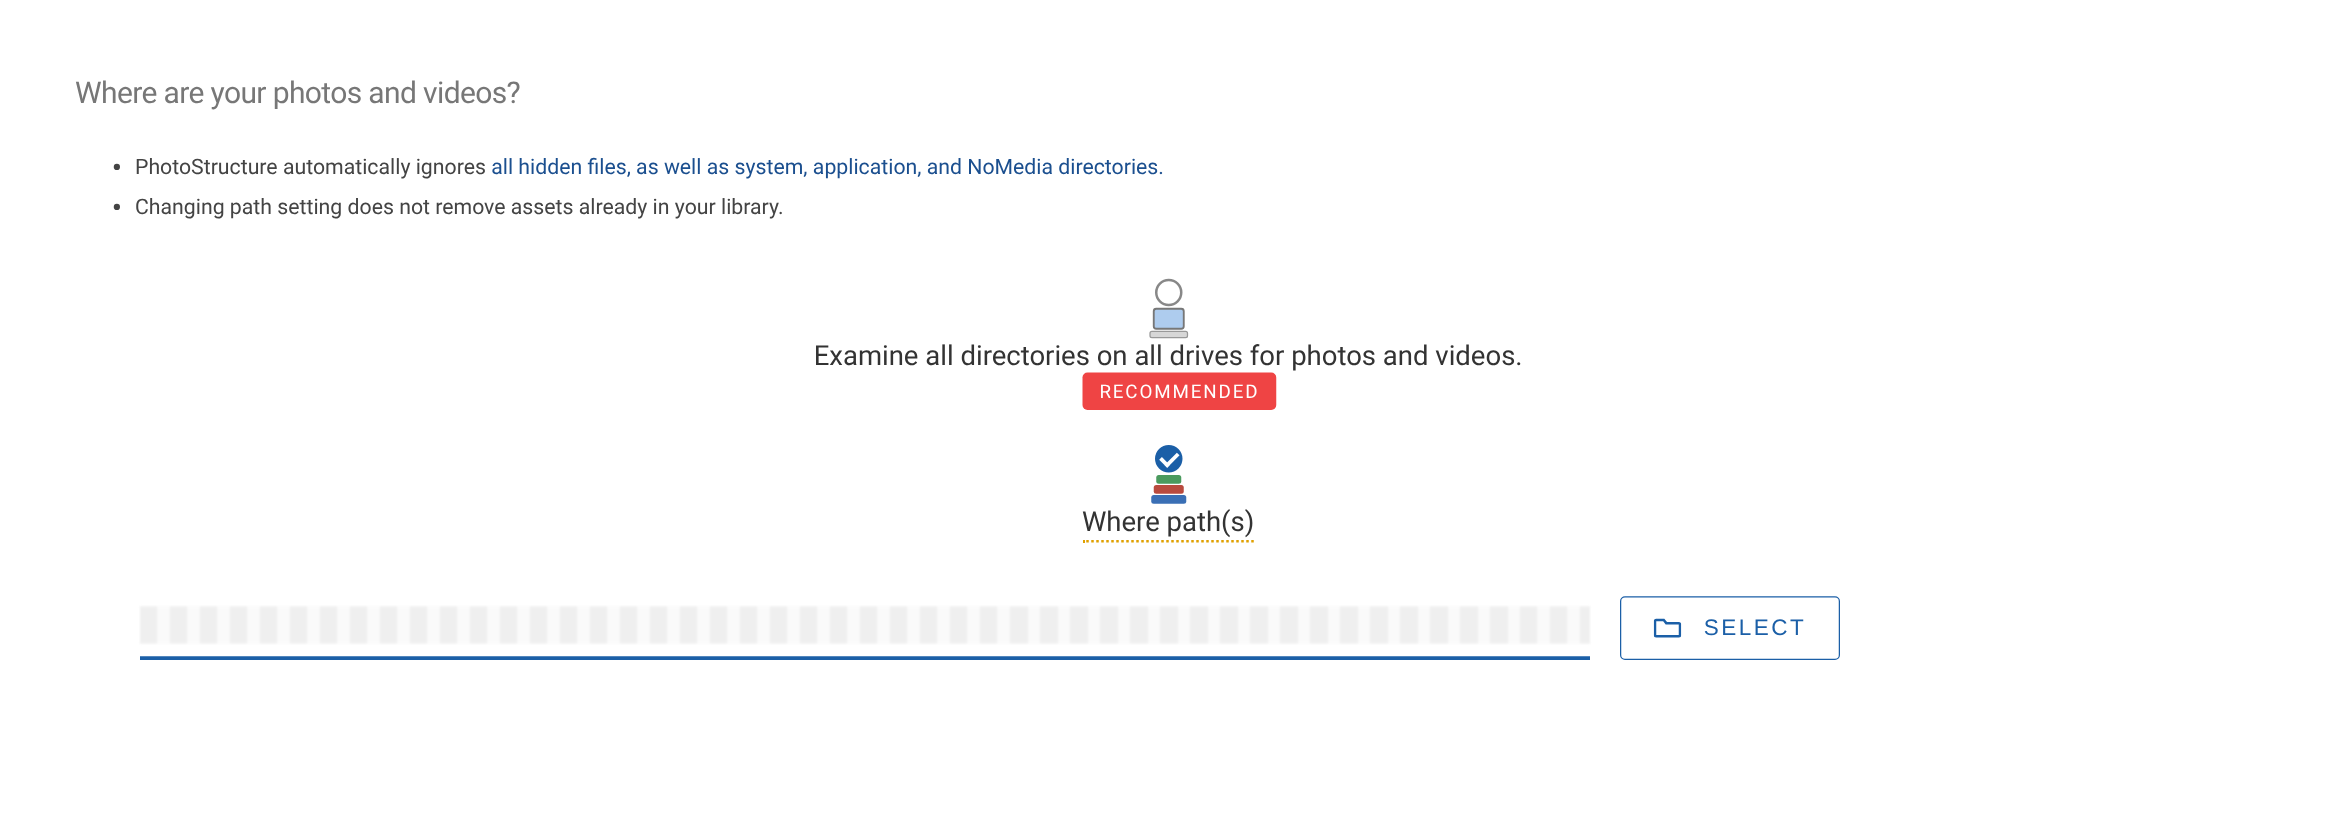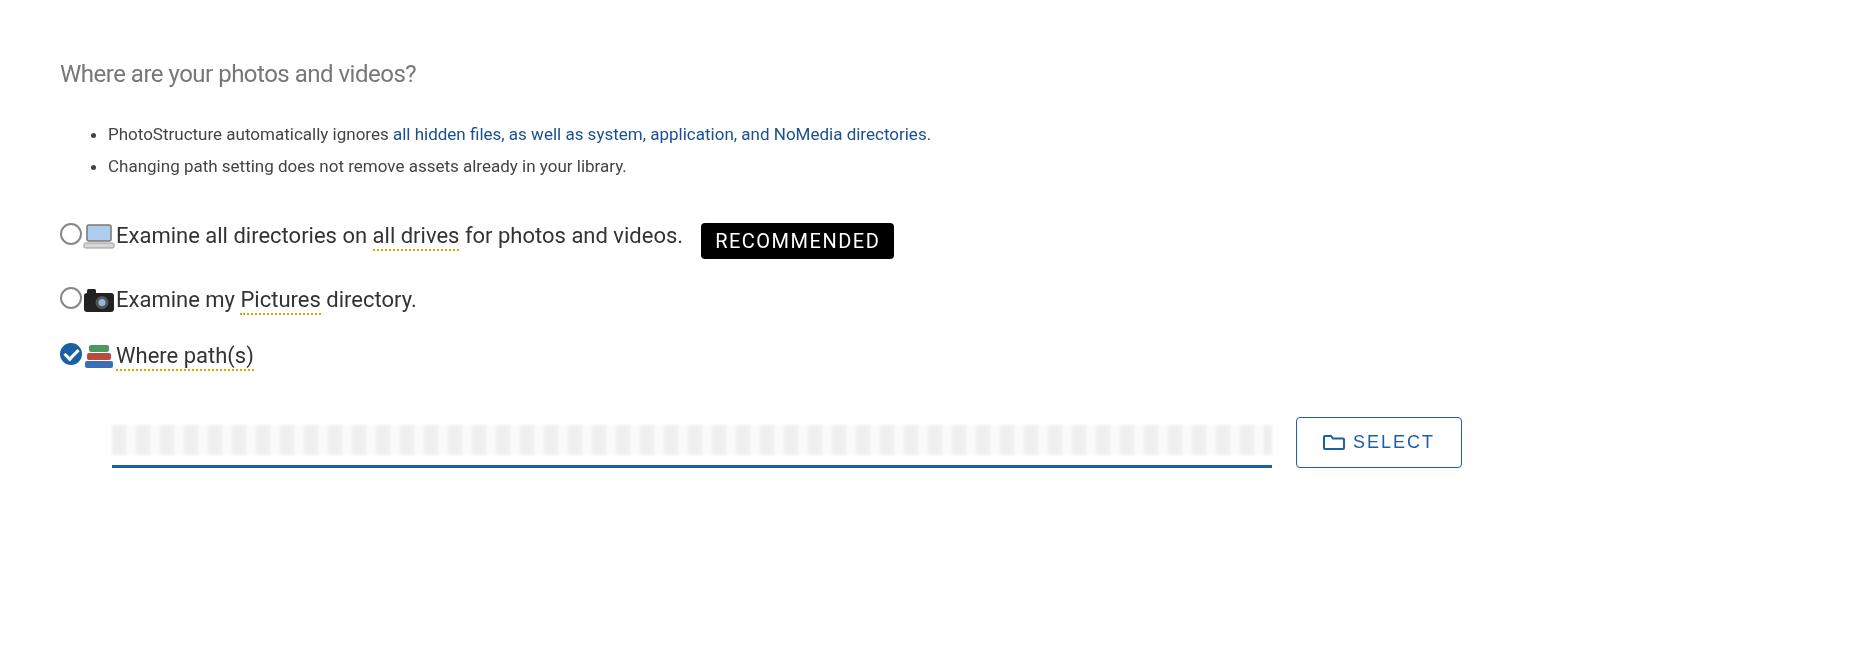--- a/index.html
+++ b/index.html
@@ -41,8 +41,10 @@
   }
   .option-row {
     display: flex;
+    align-items: center;
     font-size: 22px;
     color: #333;
+    flex-direction: column;
   }
   .radio {
     width: 22px;

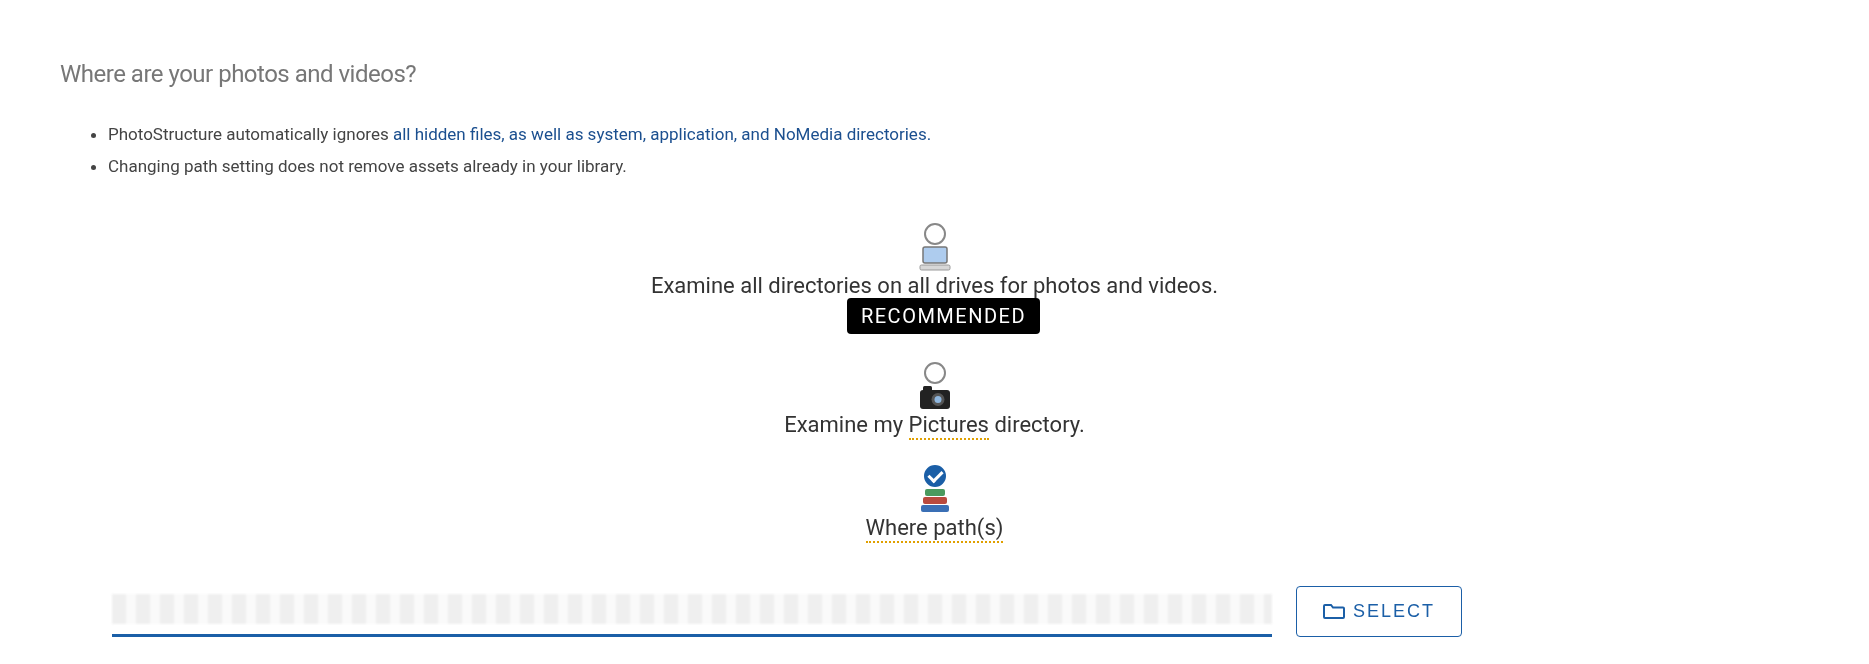--- a/index.html
+++ b/index.html
@@ -79,9 +79,9 @@
   }
   .icon-wrap svg { display: block; }
   .badge {
-    background: #000000;
+    background: #ef4444;
     color: #fff;
-    font-size: 20px;
+    font-size: 15px;
     letter-spacing: 1.5px;
     padding: 6px 14px;
     border-radius: 4px;

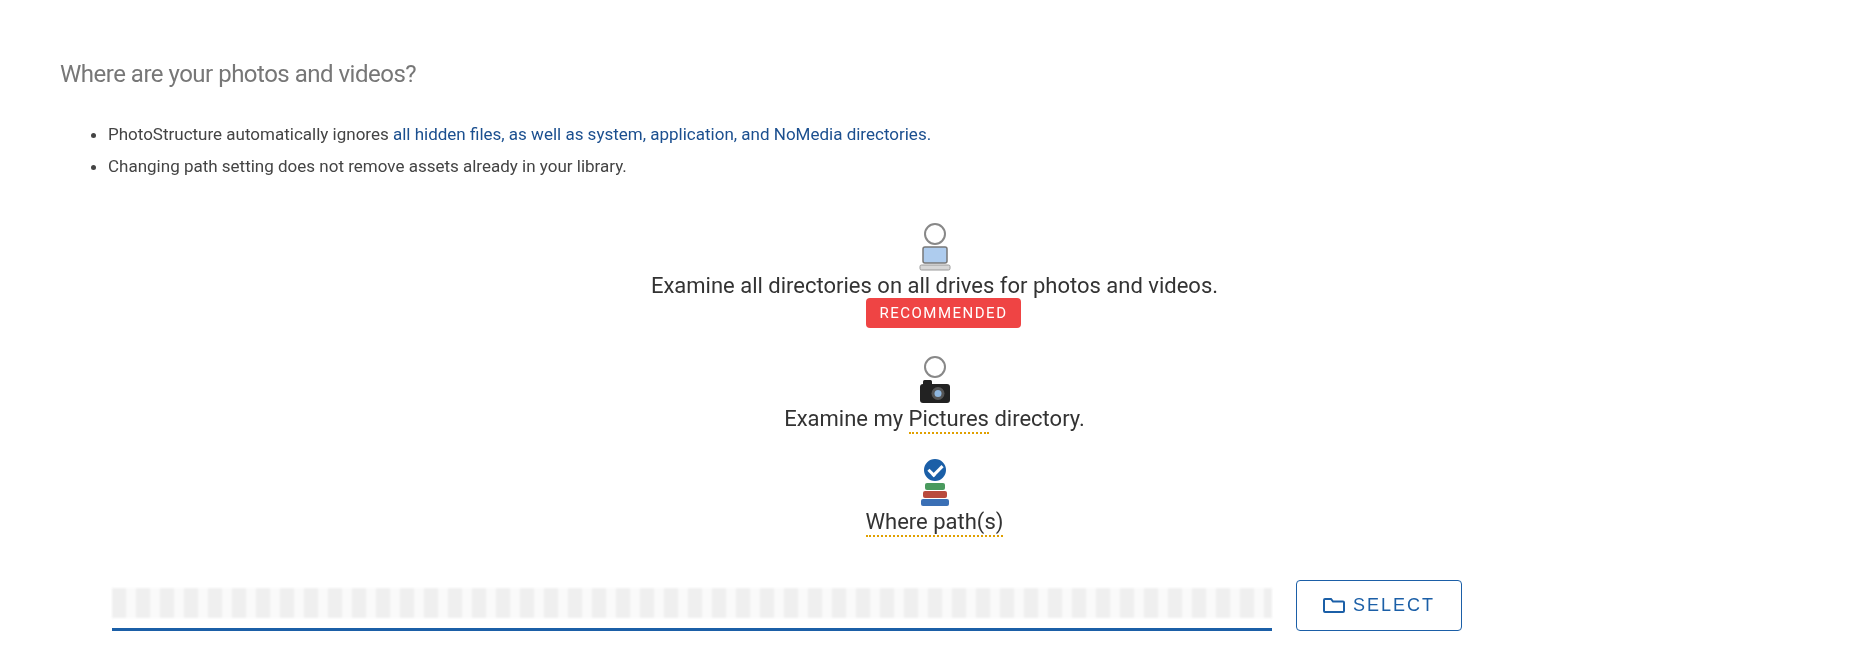--- a/index.html
+++ b/index.html
@@ -157,20 +157,6 @@
     <span class="badge">RECOMMENDED</span>
   </div>
 
-  <div class="option-row">
-    <span class="radio"></span>
-    <span class="icon-wrap">
-      <svg width="34" height="28" viewBox="0 0 34 28">
-        <rect x="2" y="6" width="30" height="19" rx="3" fill="#222"></rect>
-        <rect x="5" y="2" width="9" height="5" rx="1.5" fill="#222"></rect>
-        <circle cx="20" cy="15.5" r="6.5" fill="#555"></circle>
-        <circle cx="20" cy="15.5" r="3.5" fill="#8fb7df"></circle>
-      </svg>
-    </span>
-    <span>
-      <span>Examine my </span><span class="dotted">Pictures</span><span> directory.</span>
-    </span>
-  </div>
 
   <div class="option-row">
     <span class="radio selected"></span>

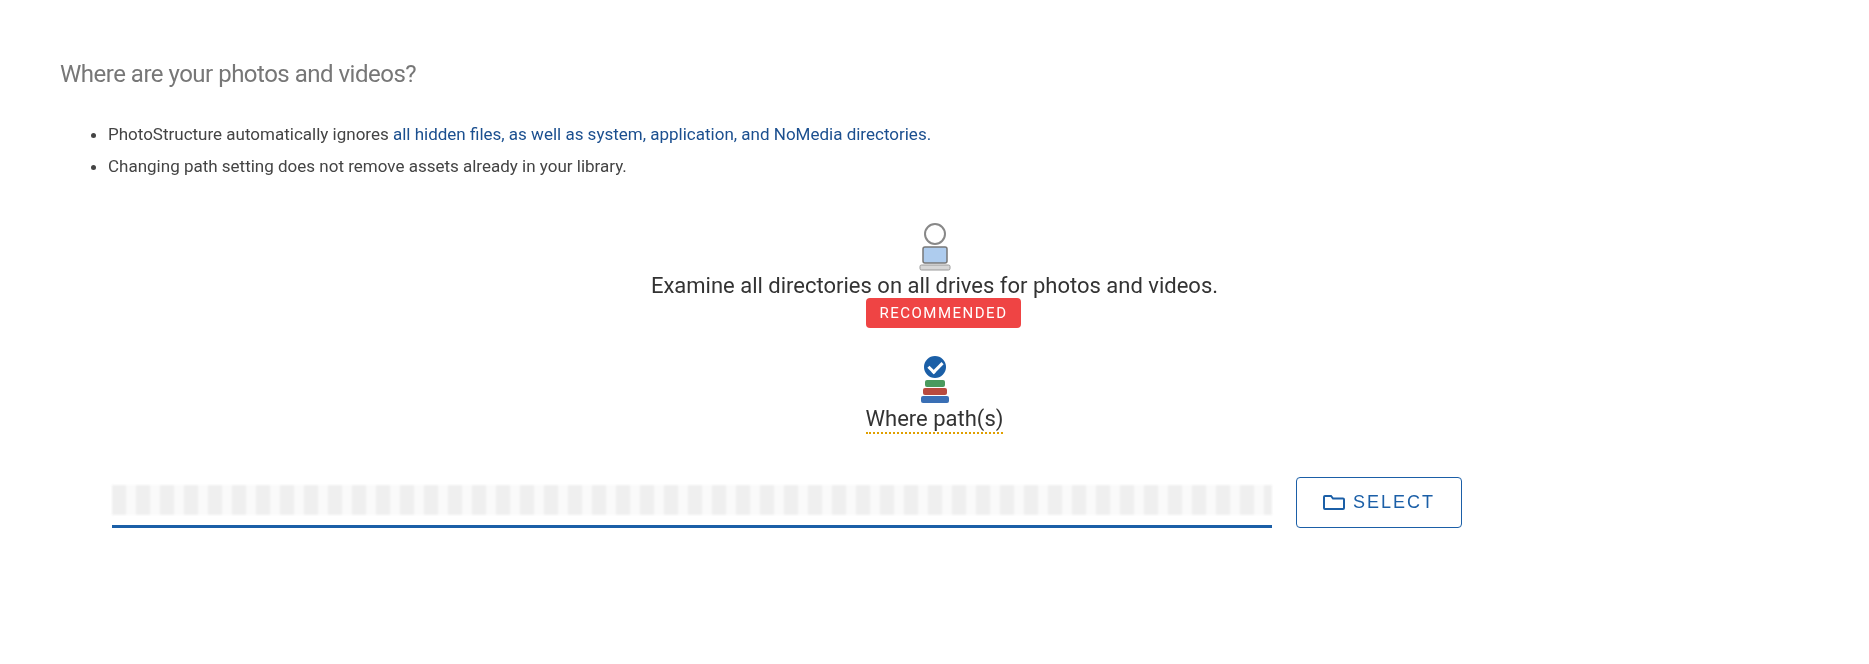--- a/index.html
+++ b/index.html
@@ -116,7 +116,7 @@
   .select-btn {
     display: inline-flex;
     align-items: center;
-    gap: 8px;
+    gap: 18px;
     border: 1.5px solid #1b5fa7;
     color: #1b5fa7;
     background: #fff;

